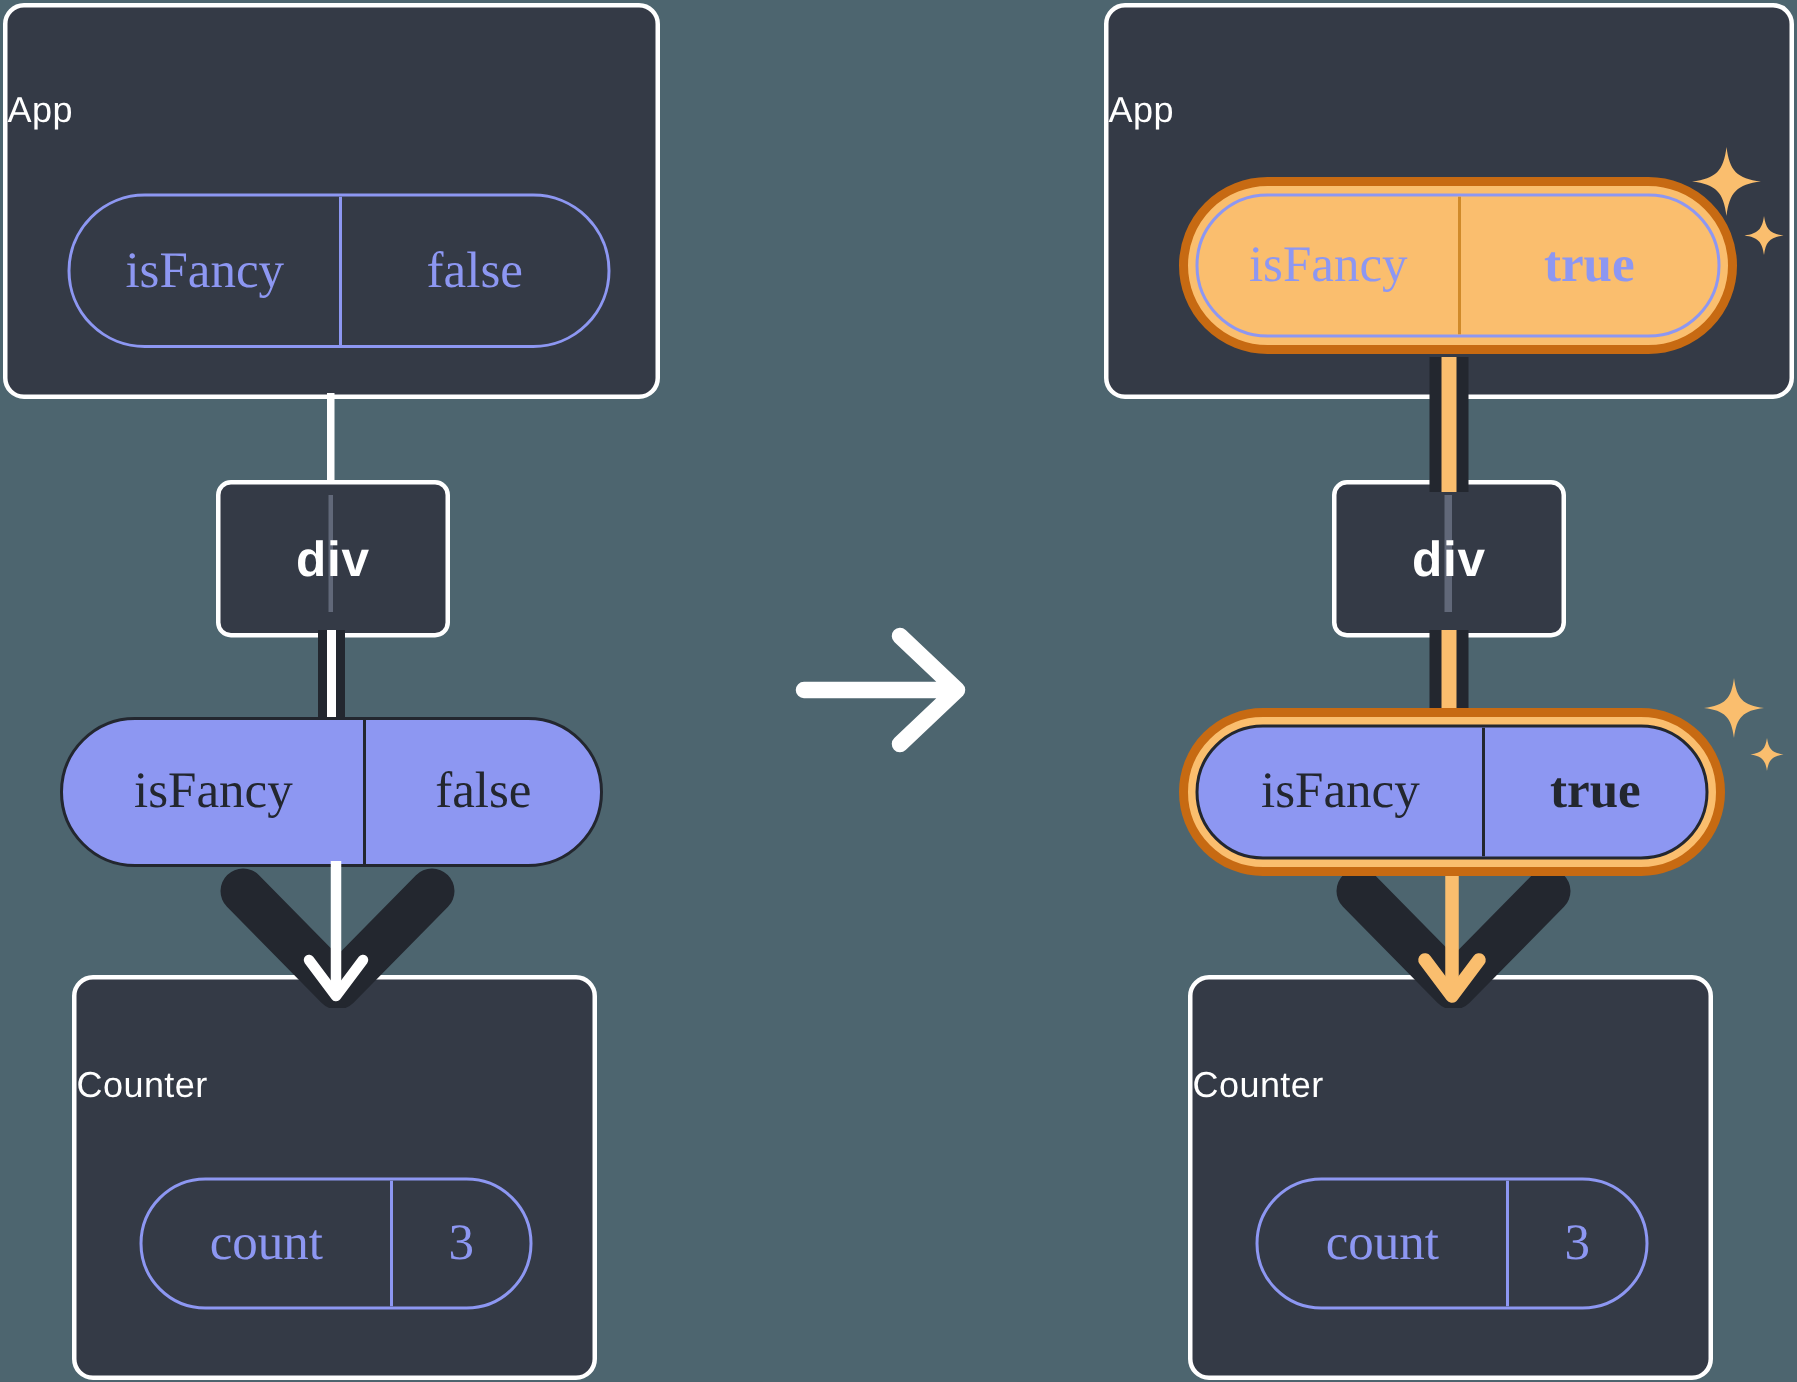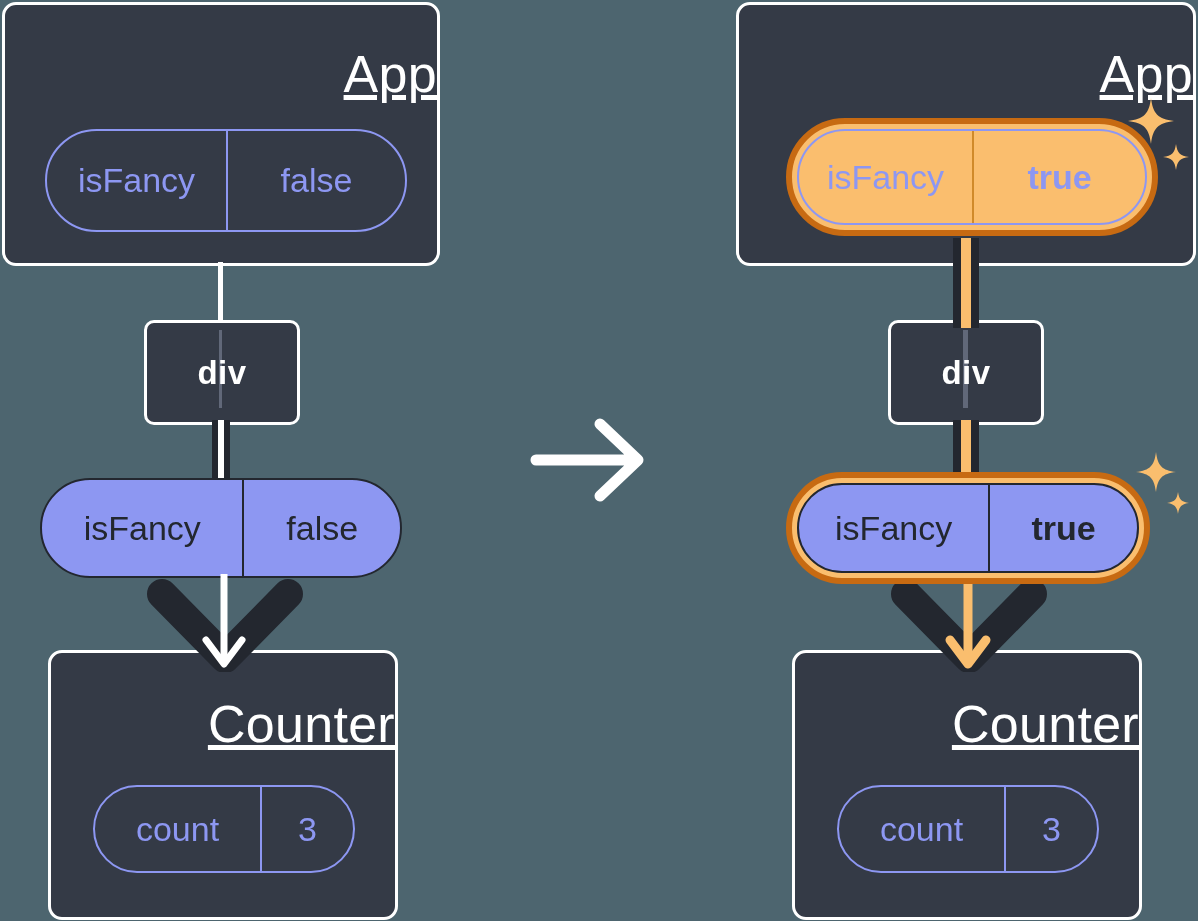--- a/index.html
+++ b/index.html
@@ -31,13 +31,12 @@
     position: absolute;
     left: 0;
     right: 0;
-    text-align: right;
+    text-align: left;
     color: #ffffff;
-    font-size: 52px;
+    font-size: 24px;
     line-height: 46px;
     letter-spacing: 0.3px;
     white-space: nowrap;
-    text-decoration: underline;
   }
   .divbox {
     position: absolute;

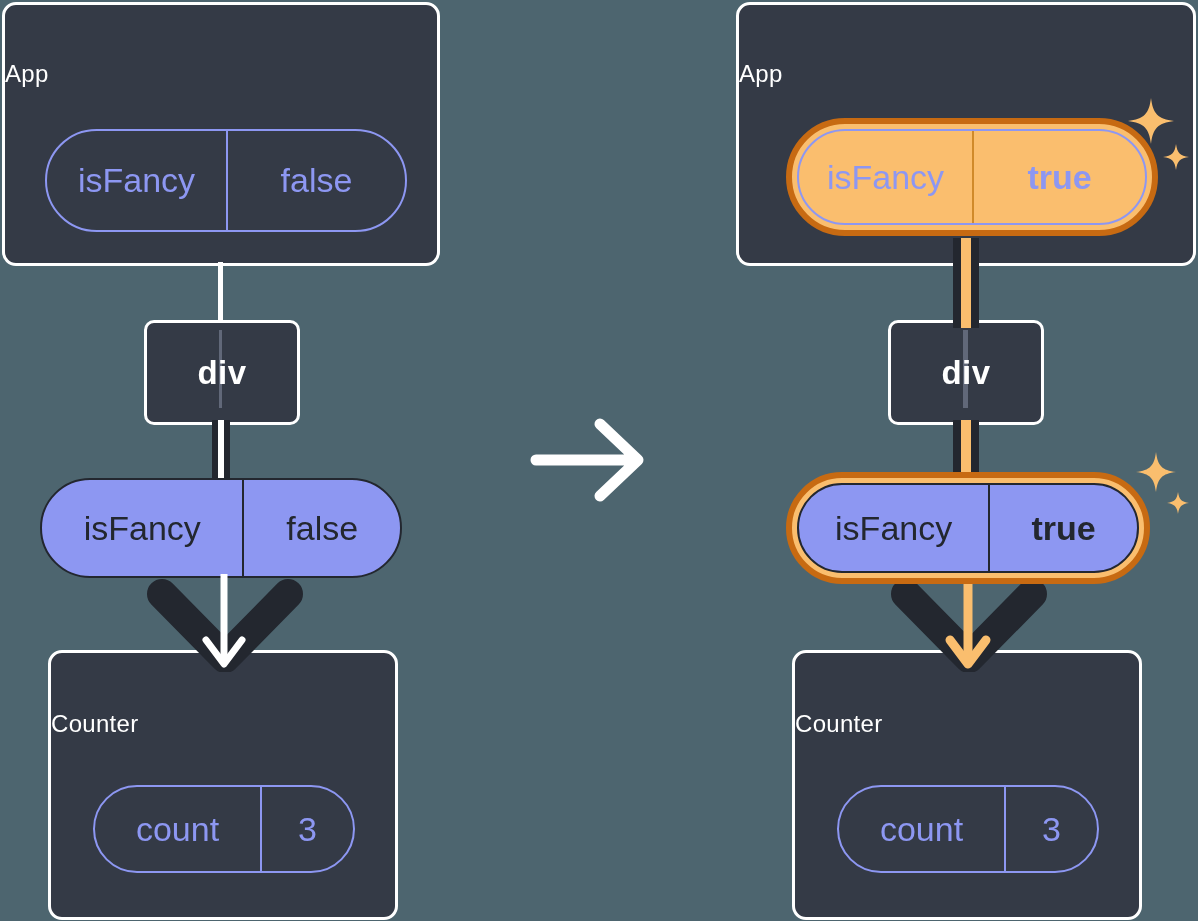--- a/index.html
+++ b/index.html
@@ -62,6 +62,7 @@
     align-items: stretch;
     border-radius: 999px;
     overflow: hidden;
+    font-family: Liberation Serif, serif;
   }
   .pill .cell {
     display: flex;

